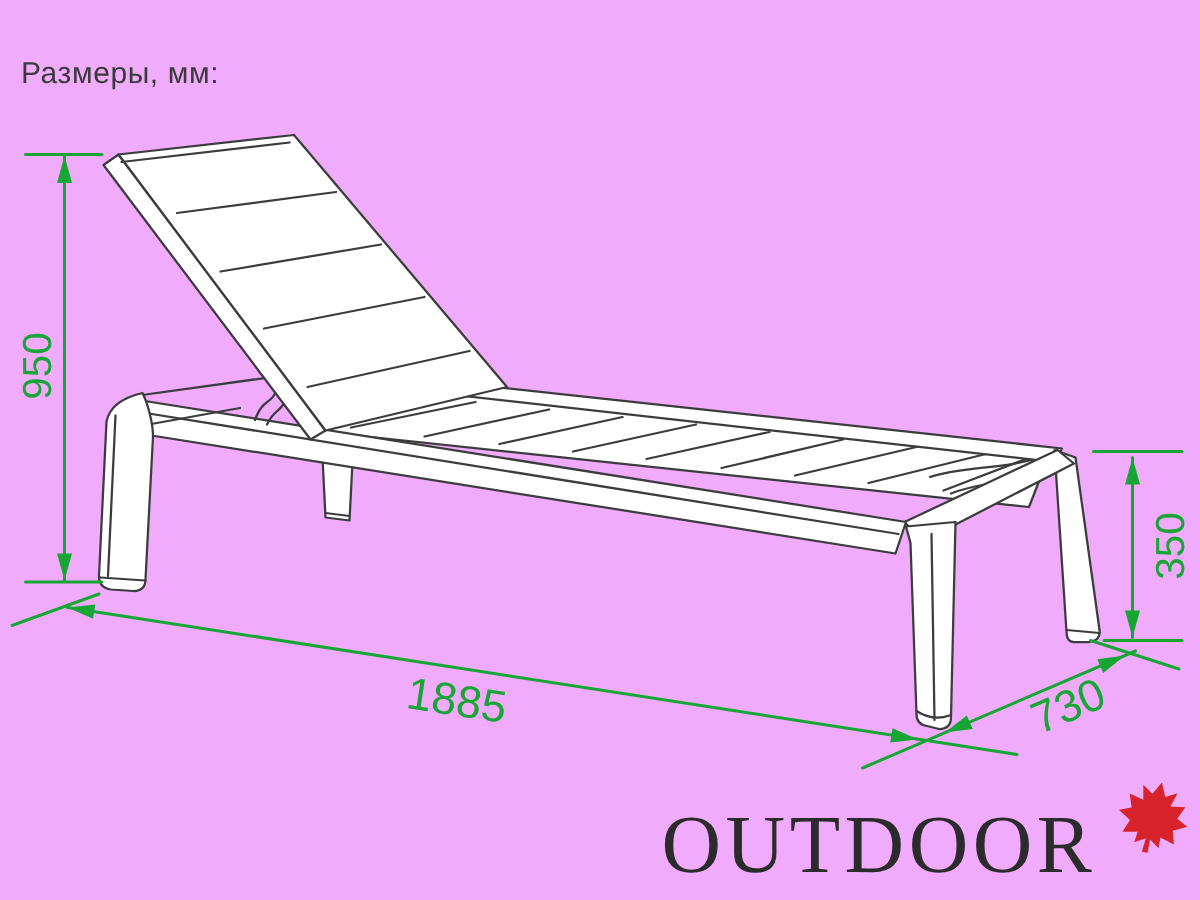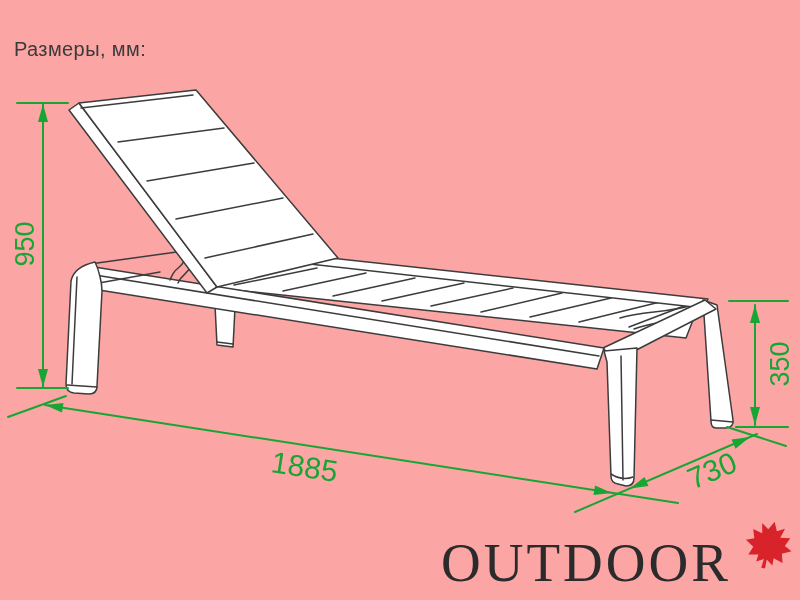--- a/index.html
+++ b/index.html
@@ -3,7 +3,7 @@
 <meta charset="utf-8">
 <style>
   html,body{margin:0;padding:0;background:#fff;}
-  #page{position:relative;width:800px;height:600px;background:#fca5a5;overflow:hidden;
+  #page{position:relative;width:800px;height:600px;background:#f0abfc;overflow:hidden;
         font-family:"Liberation Sans", sans-serif;}
   #title{position:absolute;left:14px;top:38px;font-size:20px;font-weight:500;
          color:#3a3a3a;letter-spacing:.4px;}

